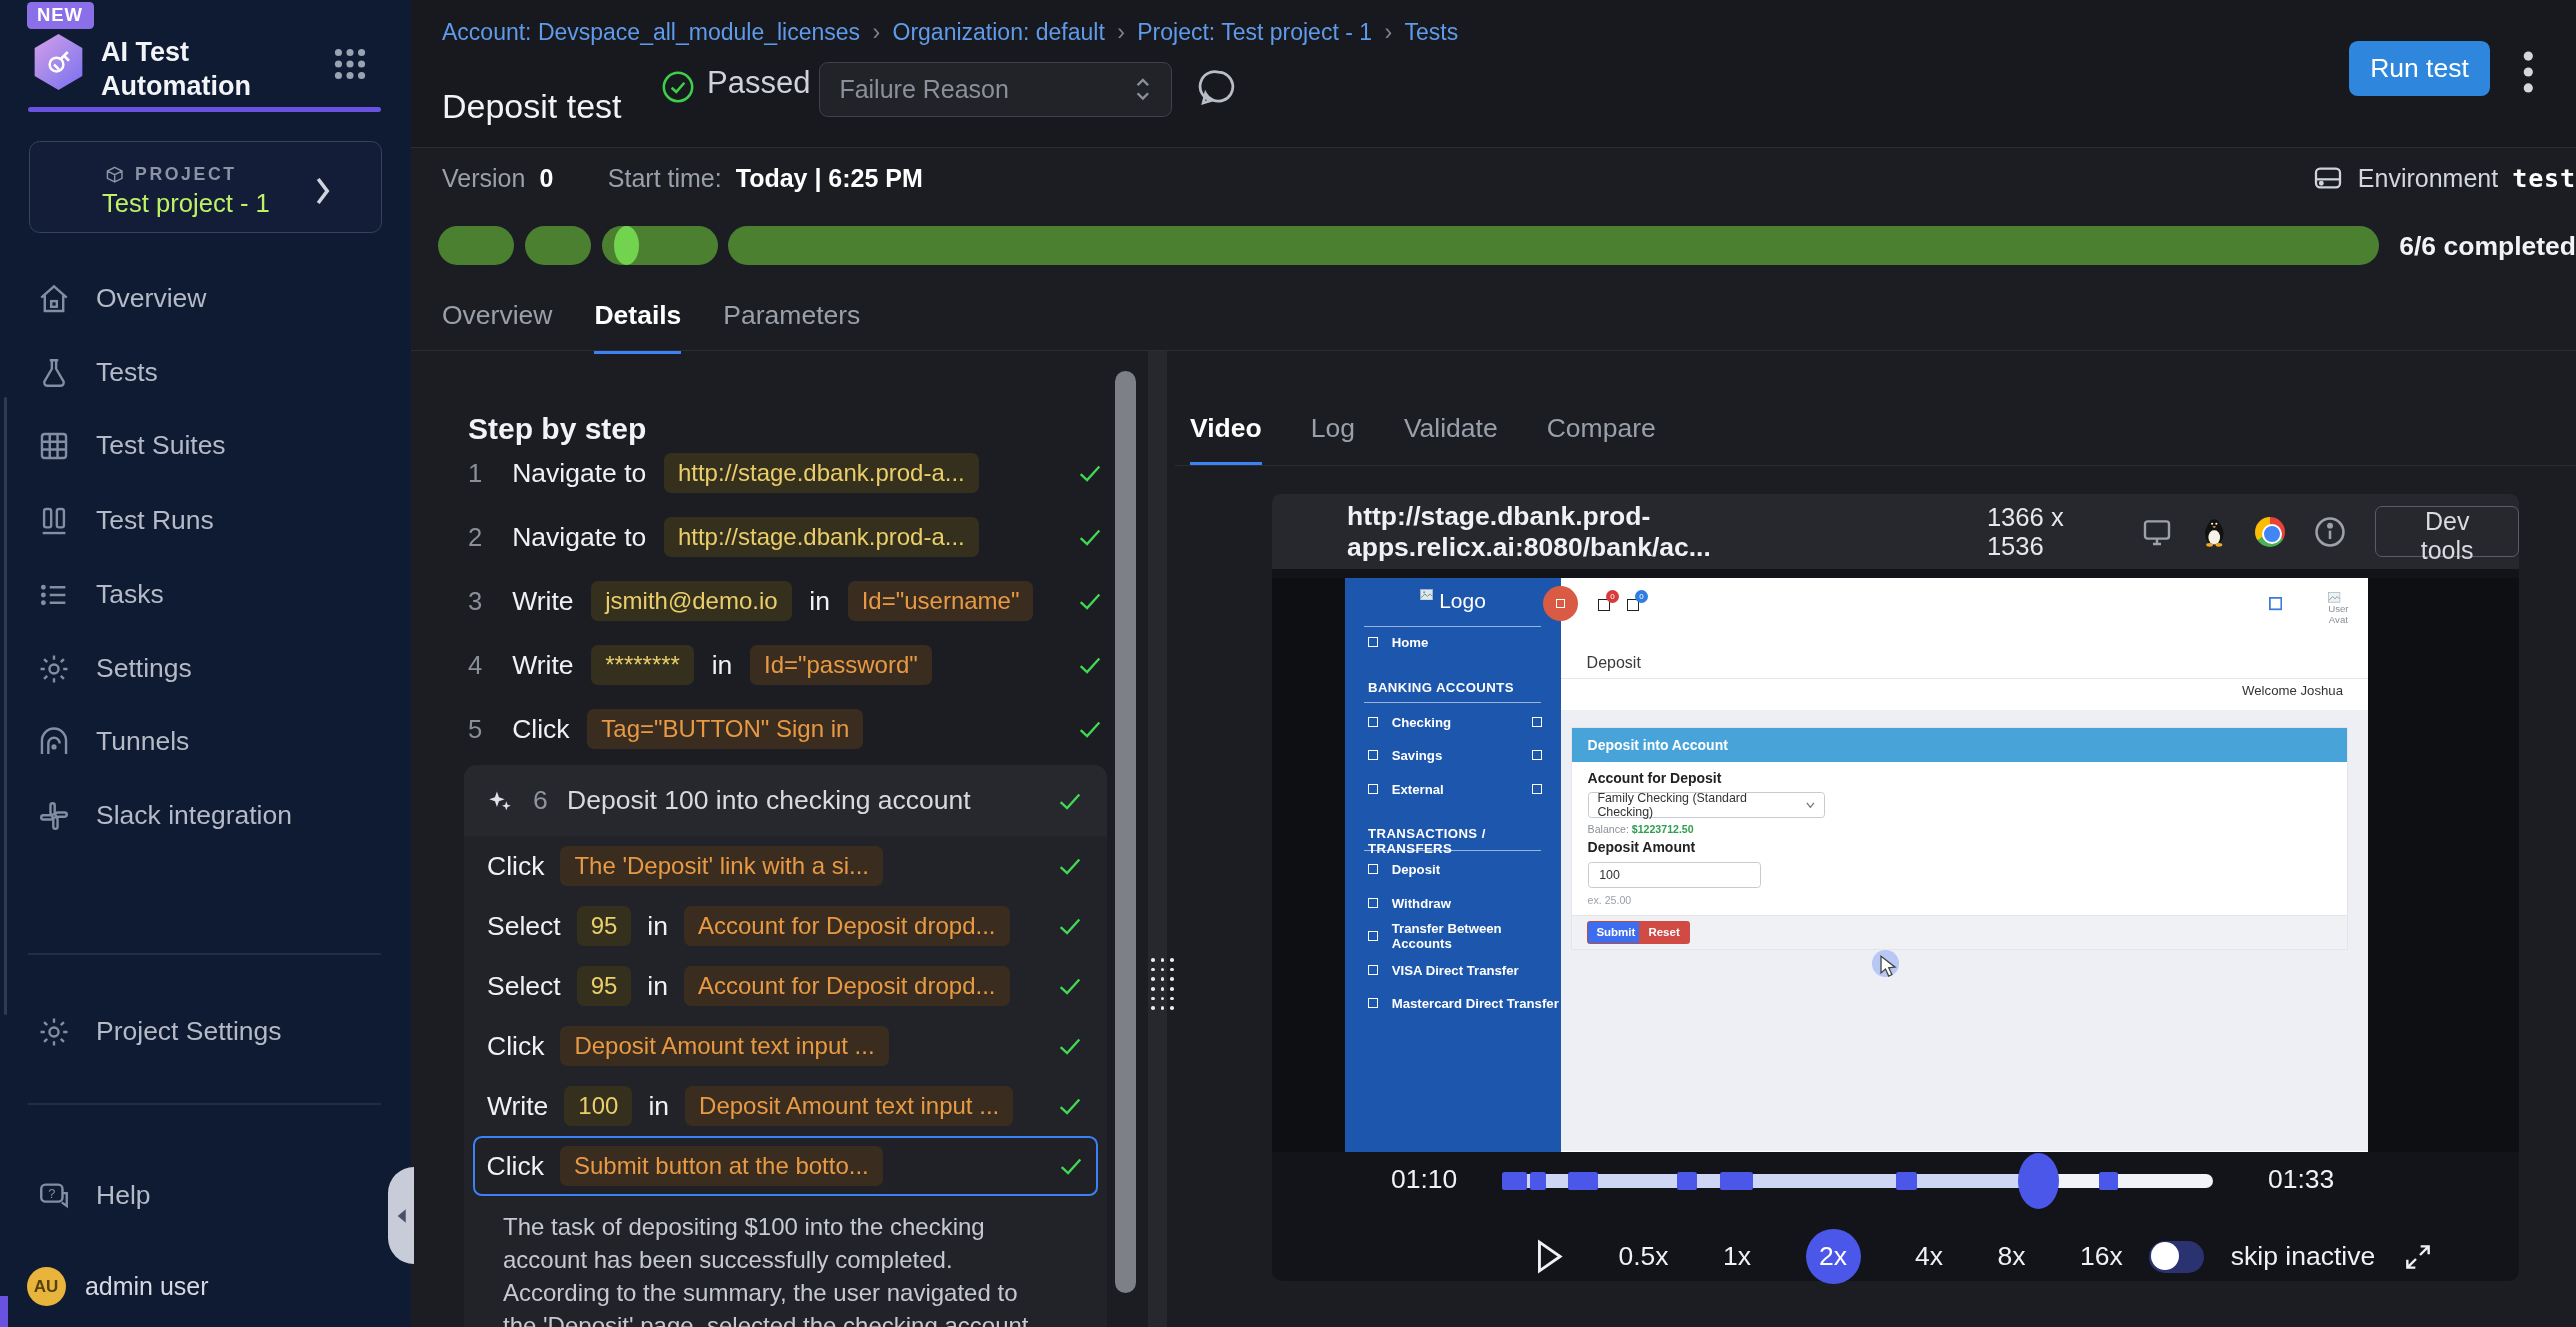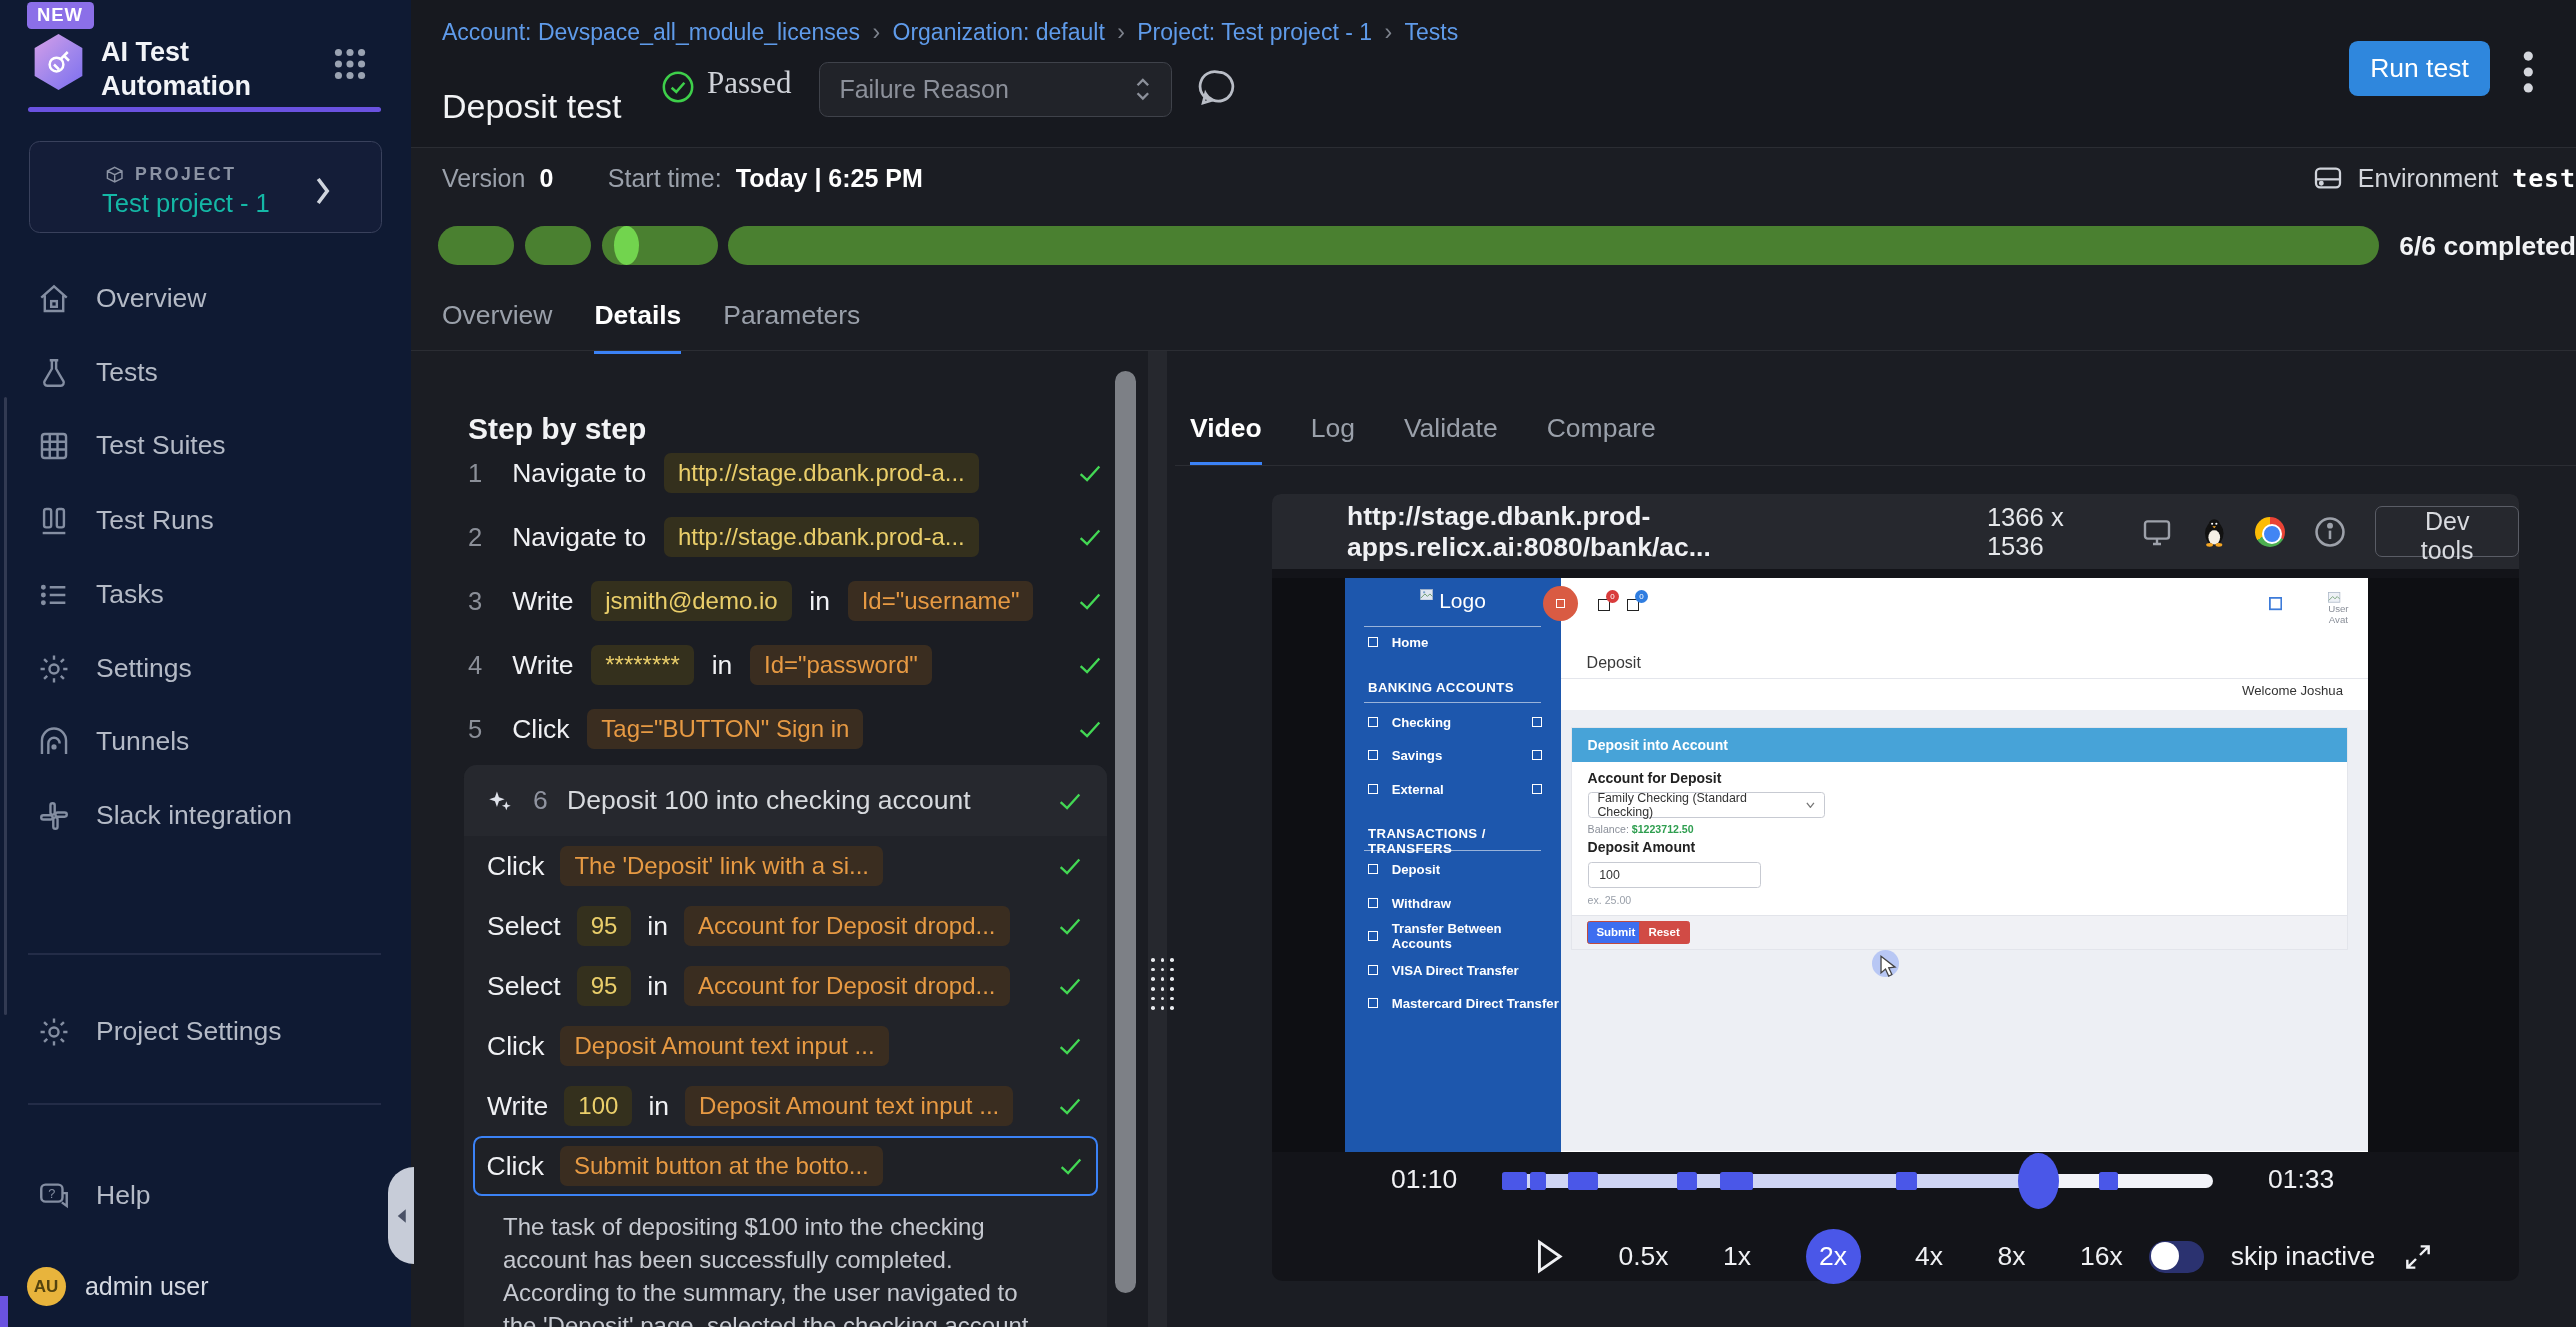--- a/index.html
+++ b/index.html
@@ -47,7 +47,7 @@
   .crumb-sep{color:#7d828c;}
   .page-title{position:absolute;left:31px;top:64px;font-size:34px;font-weight:normal;color:#f2f3f5;}
   .passed-check{position:absolute;left:250px;top:70px;}
-  .passed-text{position:absolute;left:296px;top:65px;font-size:31px;color:#cfd2d8;font-family:Liberation Serif, serif;}
+  .passed-text{position:absolute;left:296px;top:65px;font-size:31px;color:#cfd2d8;}
   .failure-select{position:absolute;left:408px;top:62px;width:353px;height:55px;background:#212329;border:1.8px solid #3f424a;
                   border-radius:8.8px;display:flex;align-items:center;justify-content:space-between;
                   padding:0 19.4px;color:#8c909a;font-size:25px;cursor:pointer;}

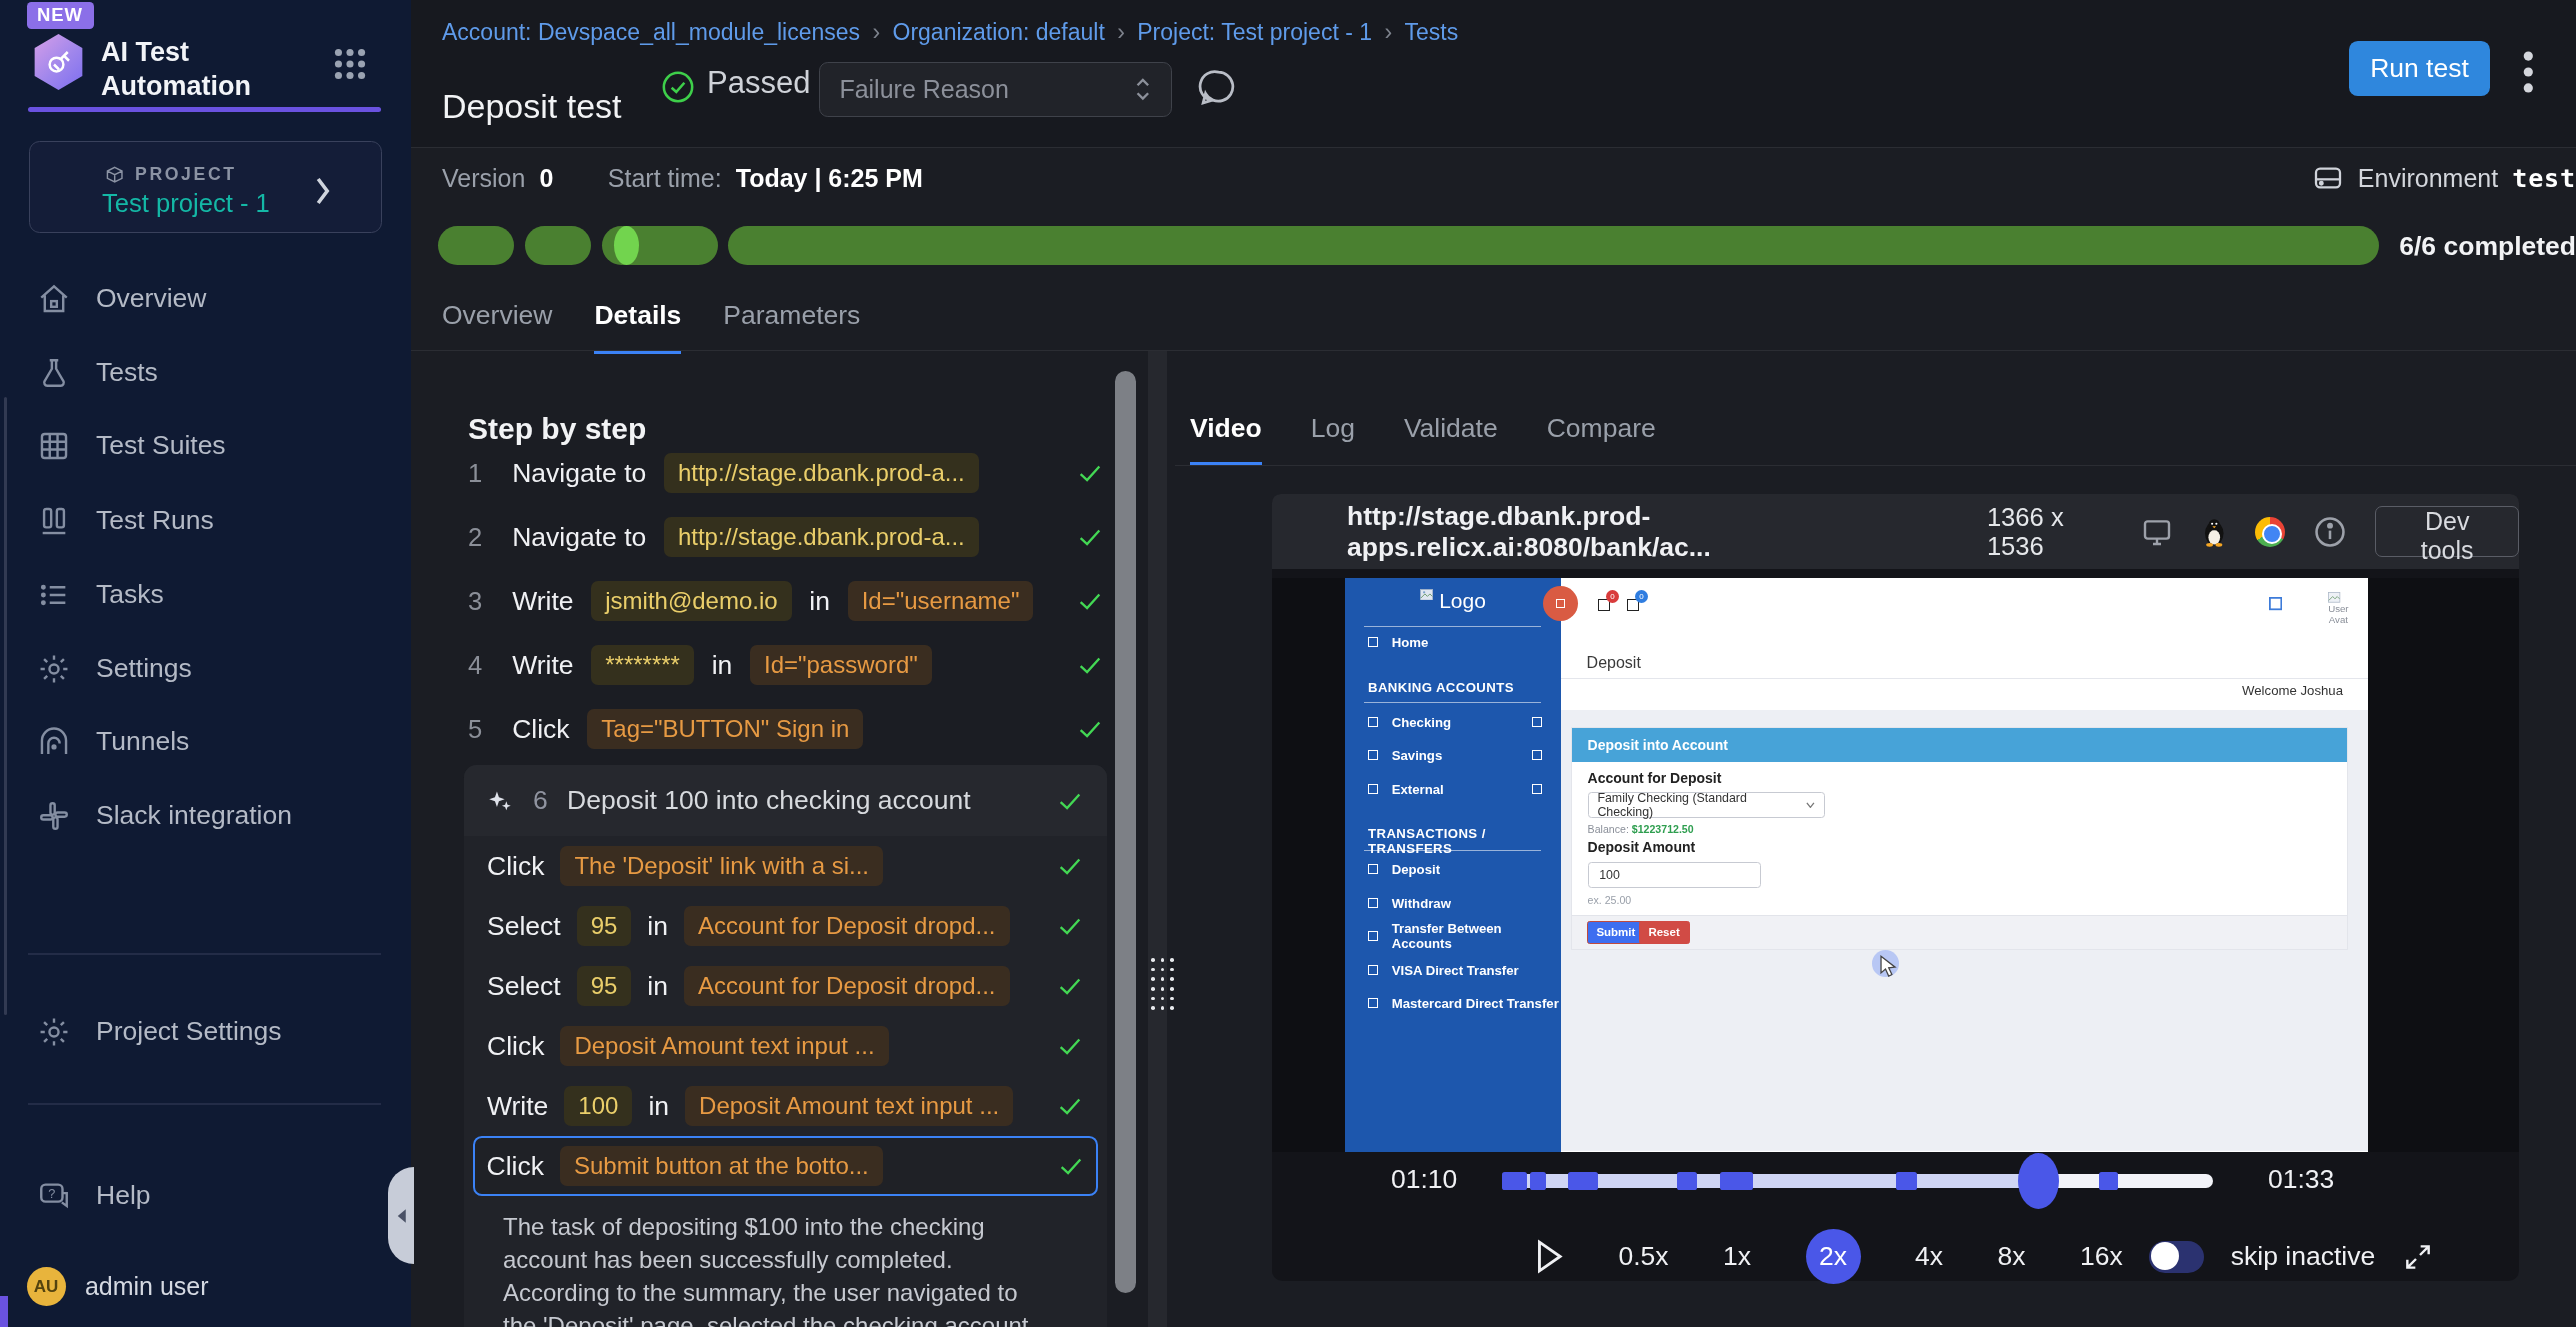--- a/index.html
+++ b/index.html
@@ -23,7 +23,7 @@
                 border:1.8px solid #39415c;border-radius:10.6px;}
   .project-label{position:absolute;left:75px;top:22px;display:flex;align-items:center;gap:10.6px;
                  color:#8b93a4;font-size:17.7px;font-weight:bold;letter-spacing:2.6px;}
-  .project-name{position:absolute;left:72px;top:47px;font-size:25.6px;color:#14b8a6;}
+  .project-name{position:absolute;left:72px;top:47px;font-size:25.6px;color:#bef264;}
   .project-chev{position:absolute;right:49px;top:34px;color:#cfd4dd;}
   .nav-item{position:absolute;left:37px;width:344px;height:55px;display:flex;align-items:center;gap:25px;
             color:#b4bac6;font-size:26.5px;cursor:pointer;}

